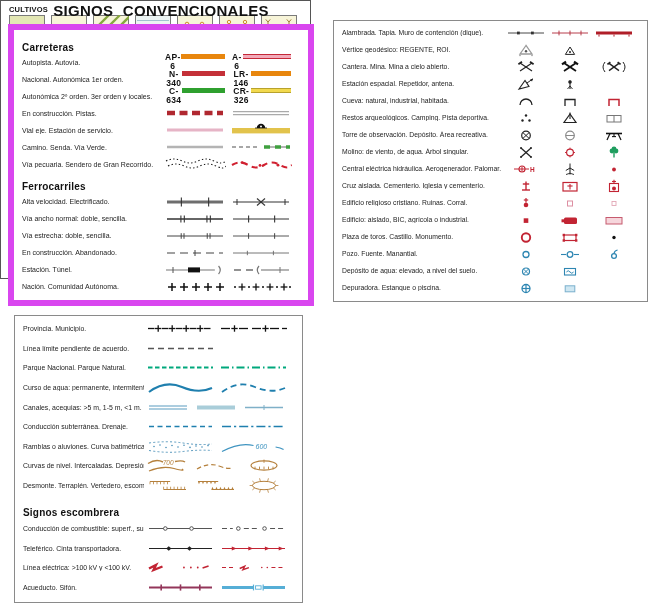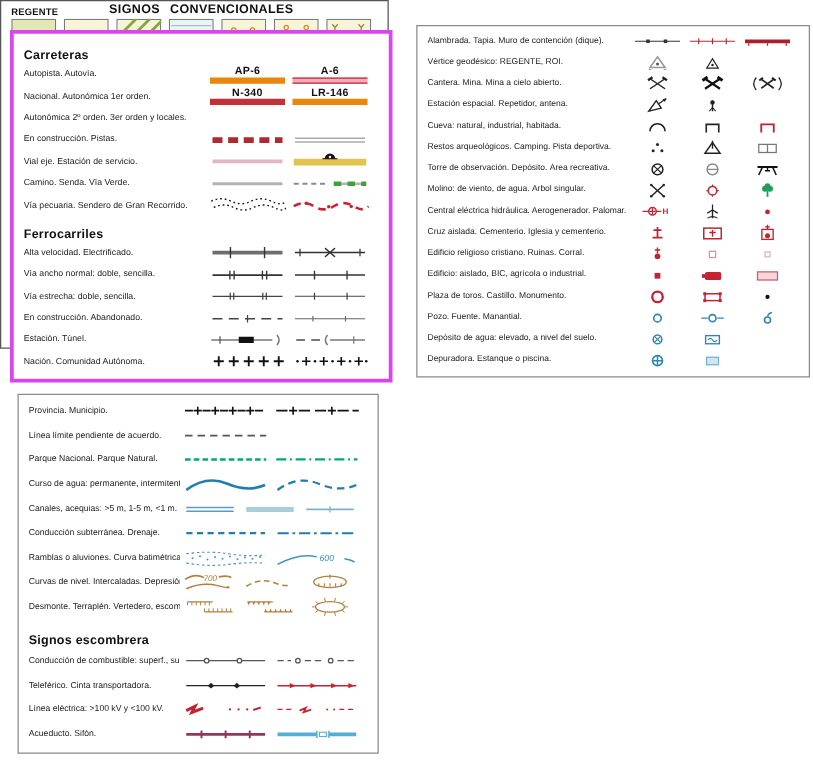--- a/index.html
+++ b/index.html
@@ -999,7 +999,7 @@
     </section>
   <section id="panelD">
       <div class="hrow">
-        <span class="sec-d">REGENTE</span>
+        <span class="sec-d">CULTIVOS</span>
       </div>
       <div class="dgrid">
         <div class="cell">

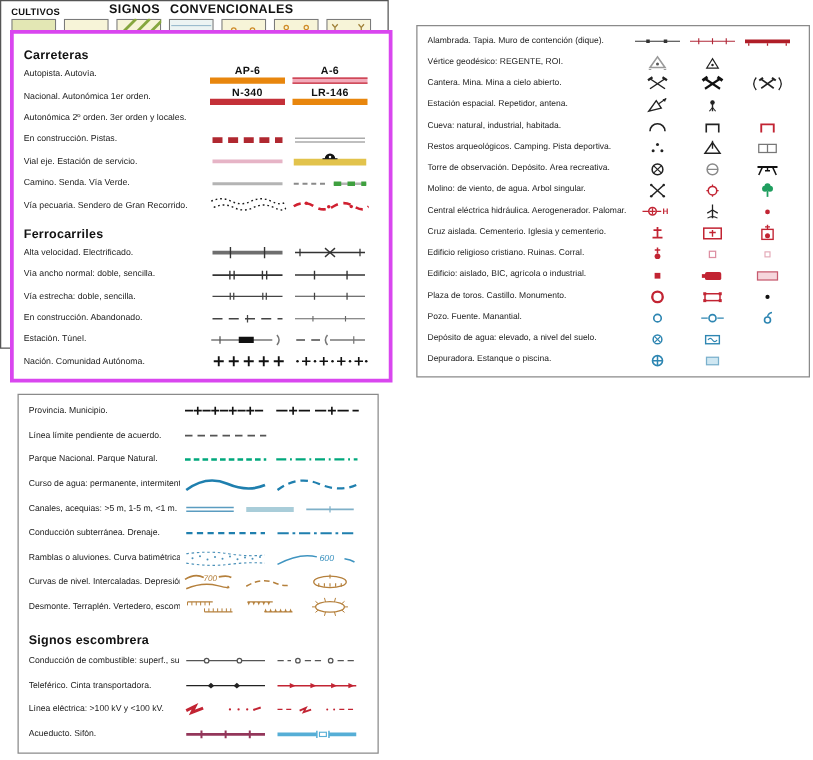--- a/index.html
+++ b/index.html
@@ -6,7 +6,7 @@
   #stage{position:relative;width:650px;height:608px;background:#fff;overflow:hidden;
          font-family:"Liberation Sans",sans-serif;color:#1a1a1a}
   .ptitle{position:absolute;text-align:center;font-weight:bold;color:#111}
-  #title1{left:8px;top:2px;width:306px;font-size:10px;word-spacing:5px;letter-spacing:.3px}
+  #title1{left:8px;top:2px;width:306px;font-size:15px;word-spacing:5px;letter-spacing:.3px}
   #cobhead{position:absolute;left:331px;top:303px;width:319px;text-align:center}
   #cobhead .cobt{font-size:14.5px;font-weight:bold;word-spacing:3px;letter-spacing:.2px;color:#111}
   #cobhead .sub{font-size:7.4px;margin-top:1px;color:#222;word-spacing:1px}

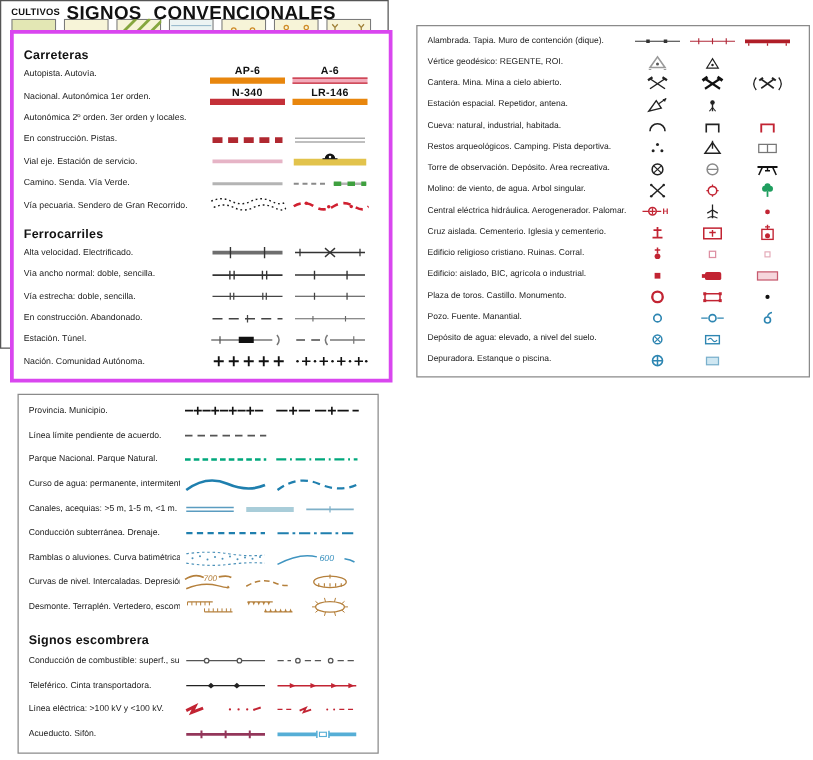--- a/index.html
+++ b/index.html
@@ -12,7 +12,7 @@
   #cobhead .sub{font-size:7.4px;margin-top:1px;color:#222;word-spacing:1px}
   .panel{position:absolute;background:#fff;box-sizing:border-box;display:flex;flex-direction:column;
          padding:3px 8px 5px 8px}
-  #panelA{left:8px;top:24px;width:306px;height:282px;border:3px solid #d946ef}
+  #panelA{left:8px;top:24px;width:306px;height:282px;border:6px solid #d946ef}
   #panelB{left:333px;top:20px;width:315px;height:282px;border:1px solid #8a8a8a}
   #panelC{left:14px;top:315px;width:289px;height:288px;border:1px solid #8a8a8a}
   #panelD{left:345px;top:333px;width:303px;height:273px;border:1px solid #555;display:block;padding:2px 3px}

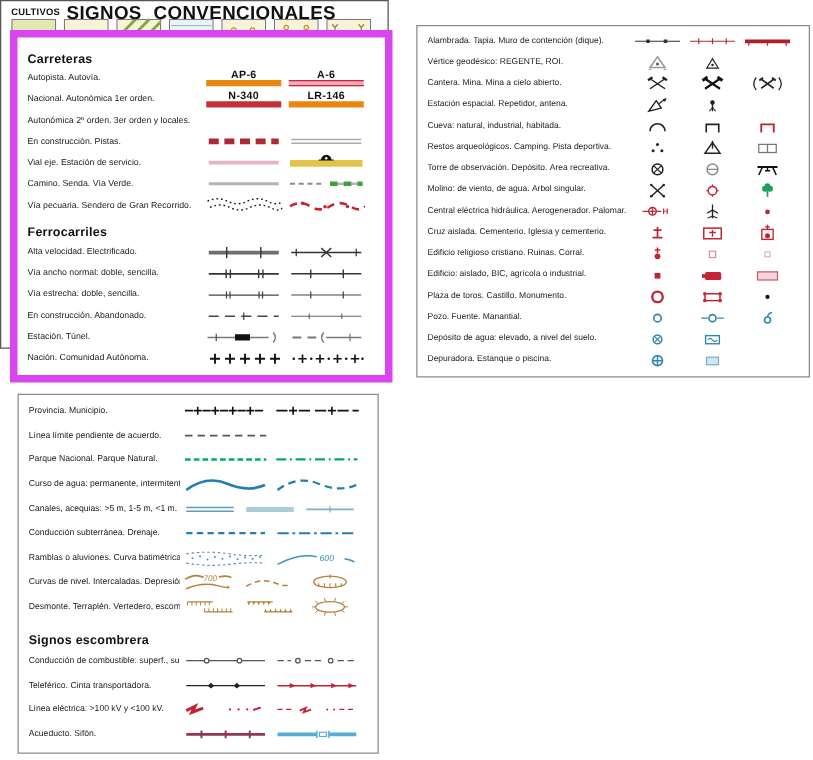--- a/index.html
+++ b/index.html
@@ -25,7 +25,7 @@
   .syms{display:flex;align-items:center;flex:none;justify-content:flex-start}
   .sym{display:inline-flex;justify-content:center;align-items:center}
   .sym svg{display:block}
-  .shield{display:flex;flex-direction:column;width:100%;padding:0 3px;box-sizing:border-box}
+  .shield{display:flex;flex-direction:row;width:100%;padding:0 3px;box-sizing:border-box}
   .shield i{font-style:normal;font-size:8.5px;font-weight:bold;text-align:center;line-height:9px;
             color:#111;letter-spacing:.3px}
   .shield b{display:block;height:5px;width:100%;margin-top:.5px}

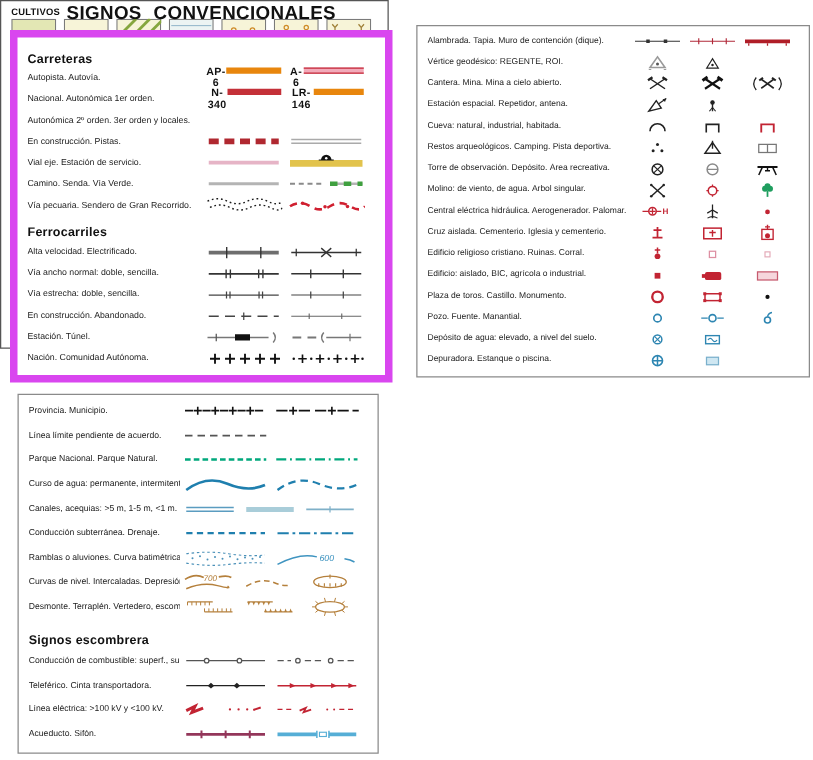--- a/index.html
+++ b/index.html
@@ -81,6 +81,20 @@
       </div>
       <div class="lrow">
         <span class="lbl">Autonómica 2º orden. 3er orden y locales.</span>
+        <span class="syms" style="width: 138px;">
+          <span class="sym" style="width: 66px;">
+            <span class="shield">
+              <i>C-634</i>
+              <b style="background:#2fa02f"></b>
+            </span>
+          </span>
+          <span class="sym" style="width: 66px;">
+            <span class="shield">
+              <i>CR-326</i>
+              <b style="background:#f2d94e;height:3px;border-top:1px solid #b8a22c;border-bottom:1px solid #b8a22c"></b>
+            </span>
+          </span>
+        </span>
       </div>
       <div class="lrow">
         <span class="lbl">En construcción. Pistas.</span>

